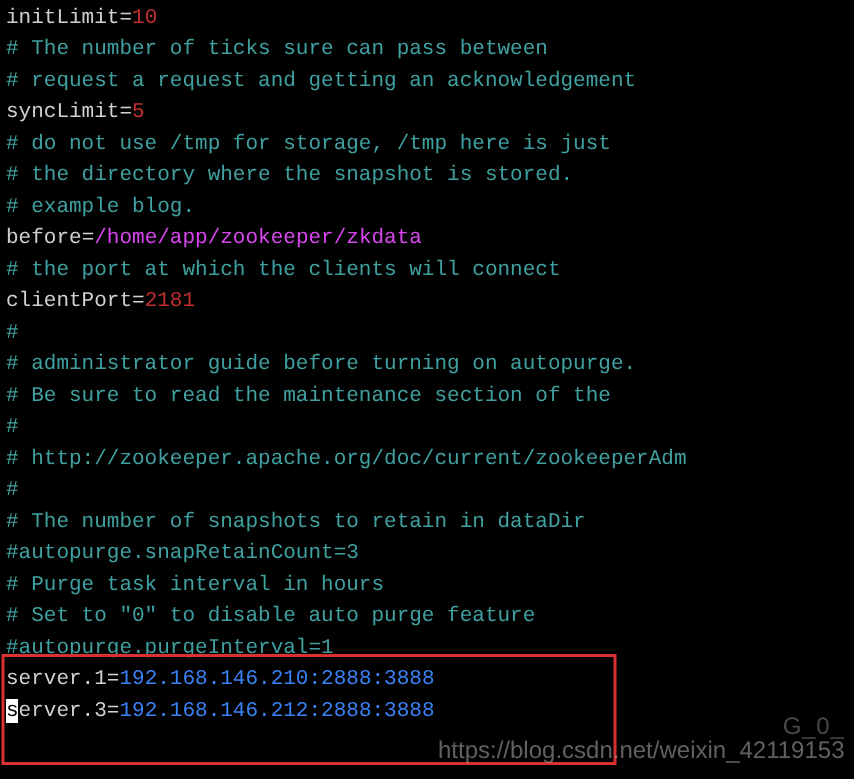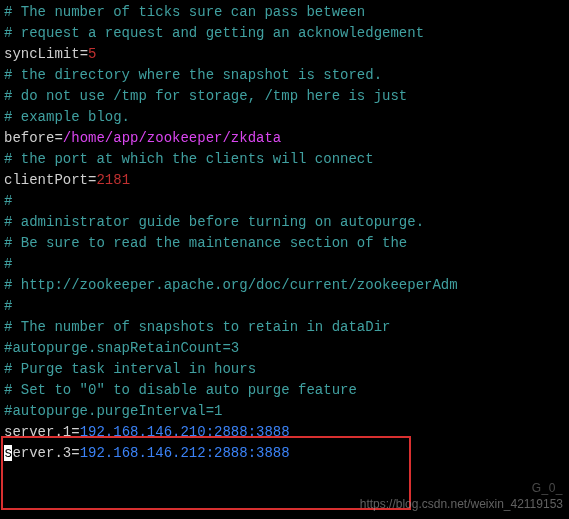--- a/index.html
+++ b/index.html
@@ -54,6 +54,7 @@
 <body>
 
 <div>
+<div class="line"><span class="key">initLimit</span><span class="eq">=</span><span class="val-num">10</span></div>
 <div class="line"># The number of ticks sure can pass between</div>
 <div class="line"># request a request and getting an acknowledgement</div>
 <div class="line"><span class="key">syncLimit</span><span class="eq">=</span><span class="val-num">5</span></div>

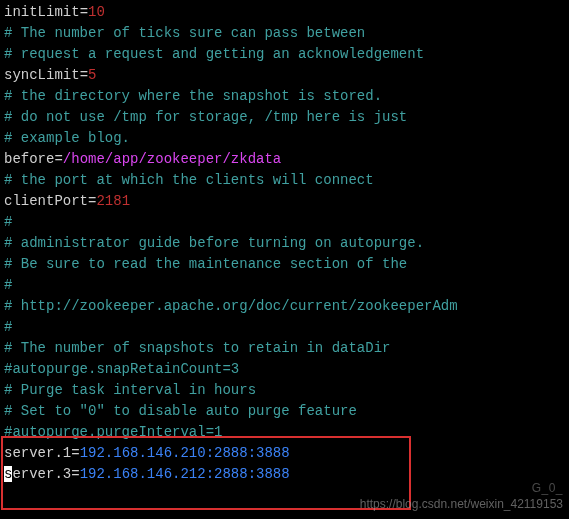--- a/index.html
+++ b/index.html
@@ -58,8 +58,8 @@
 <div class="line"># The number of ticks sure can pass between</div>
 <div class="line"># request a request and getting an acknowledgement</div>
 <div class="line"><span class="key">syncLimit</span><span class="eq">=</span><span class="val-num">5</span></div>
+<div class="line"># do not use /tmp for storage, /tmp here is just</div>
 <div class="line"># the directory where the snapshot is stored.</div>
-<div class="line"># do not use /tmp for storage, /tmp here is just</div>
 <div class="line"># example blog.</div>
 <div class="line"><span class="key">before</span><span class="eq">=</span><span class="val-path">/home/app/zookeeper/zkdata</span></div>
 <div class="line"></div>

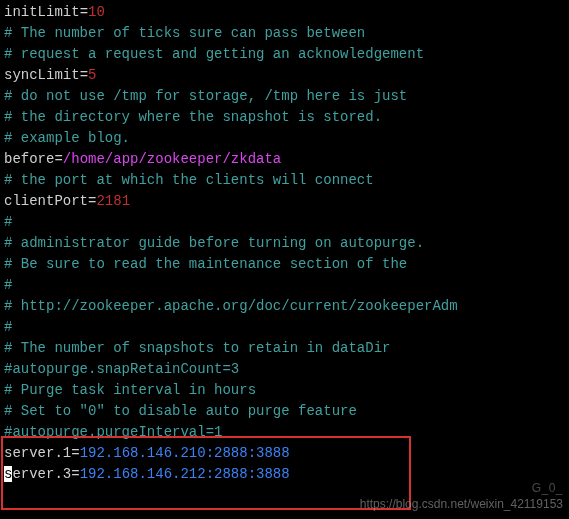--- a/index.html
+++ b/index.html
@@ -44,7 +44,7 @@
   right: 6px;
   bottom: 22px;
   color: #a0a0a0;
-  font-size: 12px;
+  font-size: 16px;
   font-family: sans-serif;
   opacity: 0.45;
   letter-spacing: 0.5px;

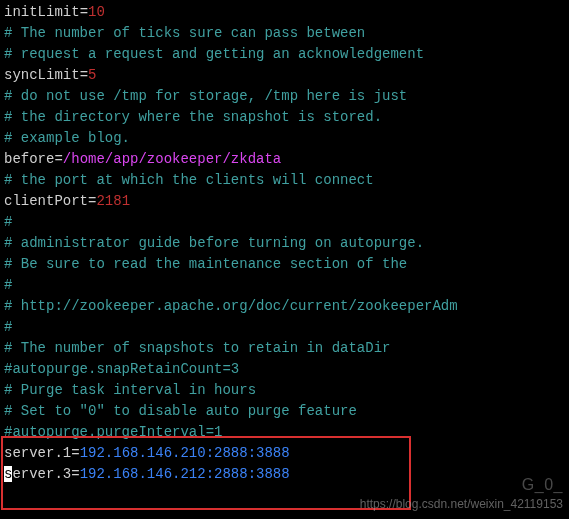--- a/index.html
+++ b/index.html
@@ -35,7 +35,7 @@
   right: 6px;
   bottom: 6px;
   color: #a0a0a0;
-  font-size: 12px;
+  font-size: 16px;
   font-family: sans-serif;
   opacity: 0.6;
 }

